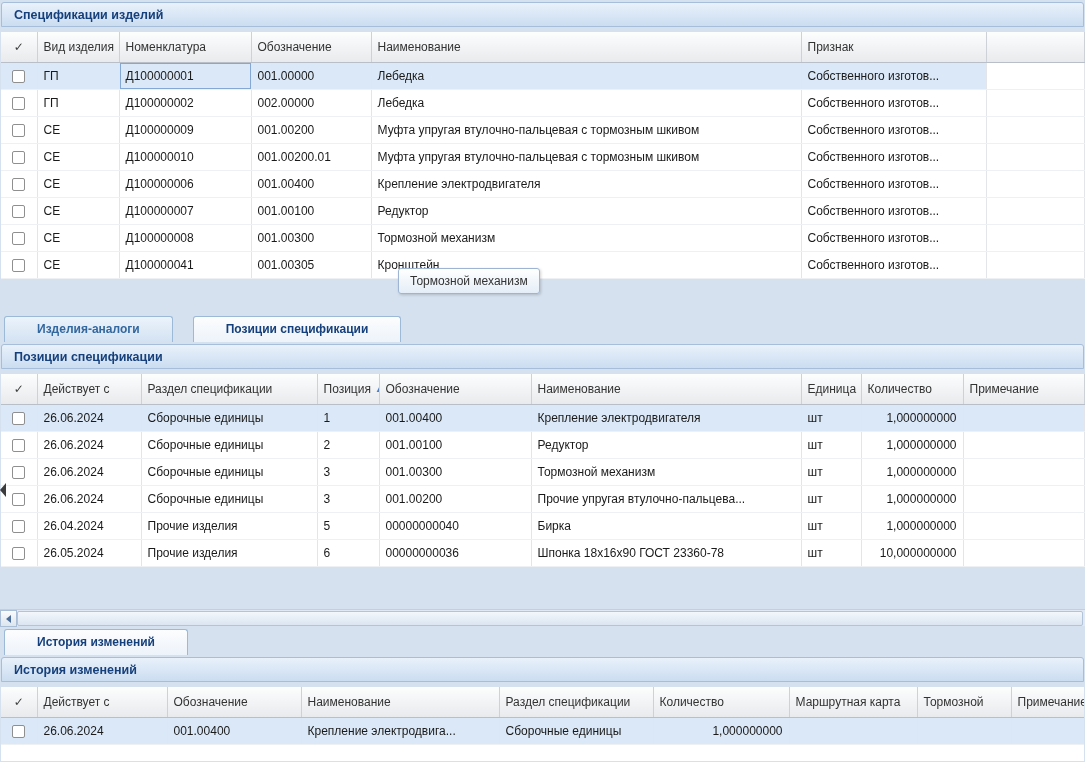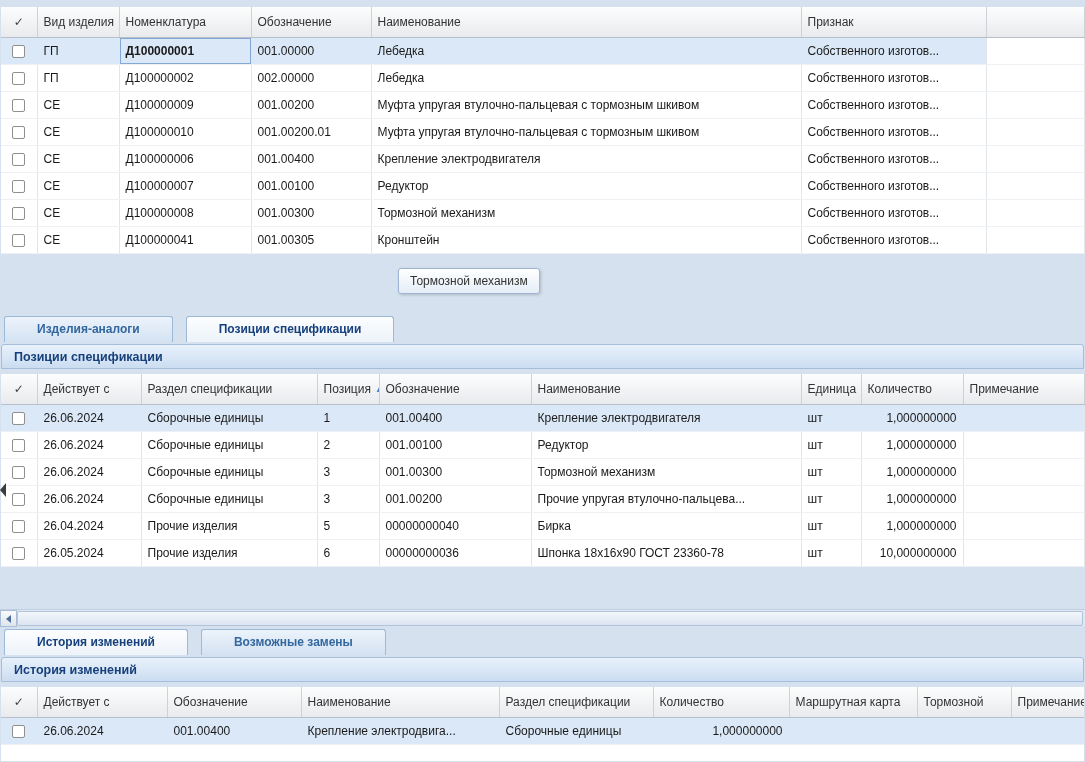--- a/index.html
+++ b/index.html
@@ -106,6 +106,9 @@
 <div class="page">
 
   <section class="sect" style="top:2px">
+    <div class="panel-header">
+      <span>Спецификации изделий</span>
+    </div>
     <div class="grid-gap"></div>
     <table class="grid">
         <colgroup>

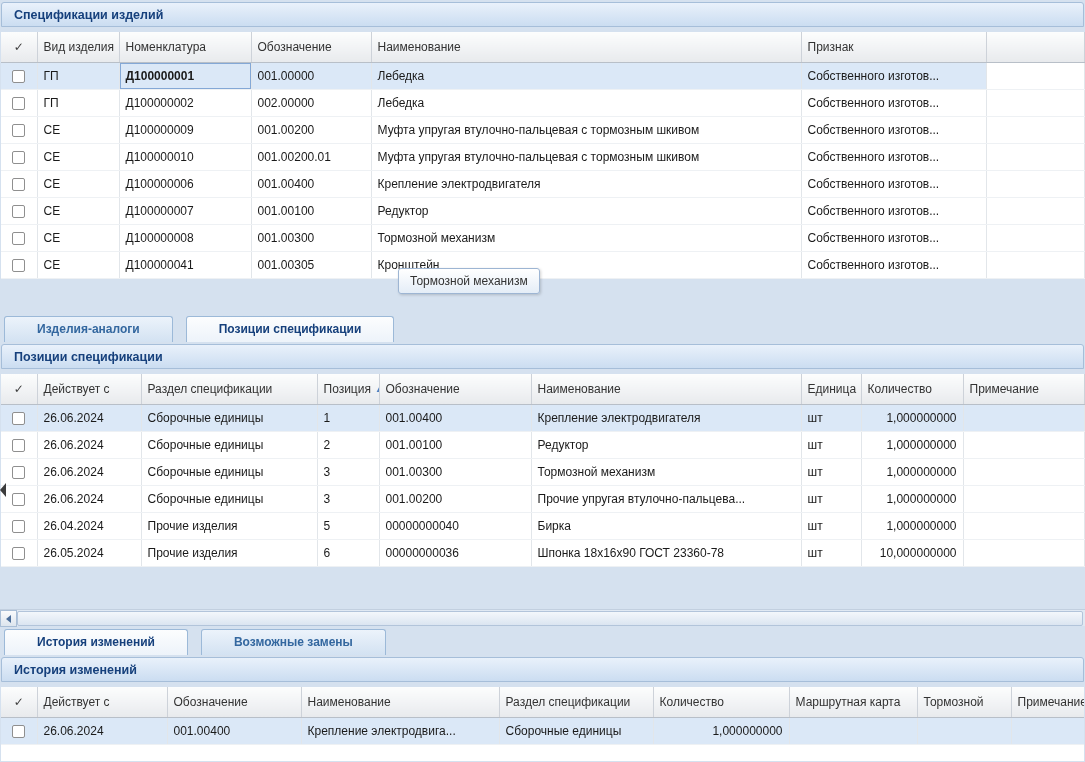--- a/index.html
+++ b/index.html
@@ -44,7 +44,7 @@
     background: #fff; border: 1px solid #8f8f8f; border-radius: 2px;
   }
   .grid tr.sel td { background: #dbe8f7; }
-  .grid td.focus { background: #cde1f6; box-shadow: inset 0 0 0 1px #84a8d6; font-weight: bold; }
+  .grid td.focus { background: #cde1f6; box-shadow: inset 0 0 0 1px #84a8d6; }
   .grid td.active { background: #c2d6ef; }
   .grid td.filler { background: #fff !important; }
   .grid .sort { color: #4f7fc0; font-size: 8px; margin-left: 4px; vertical-align: 1px; }

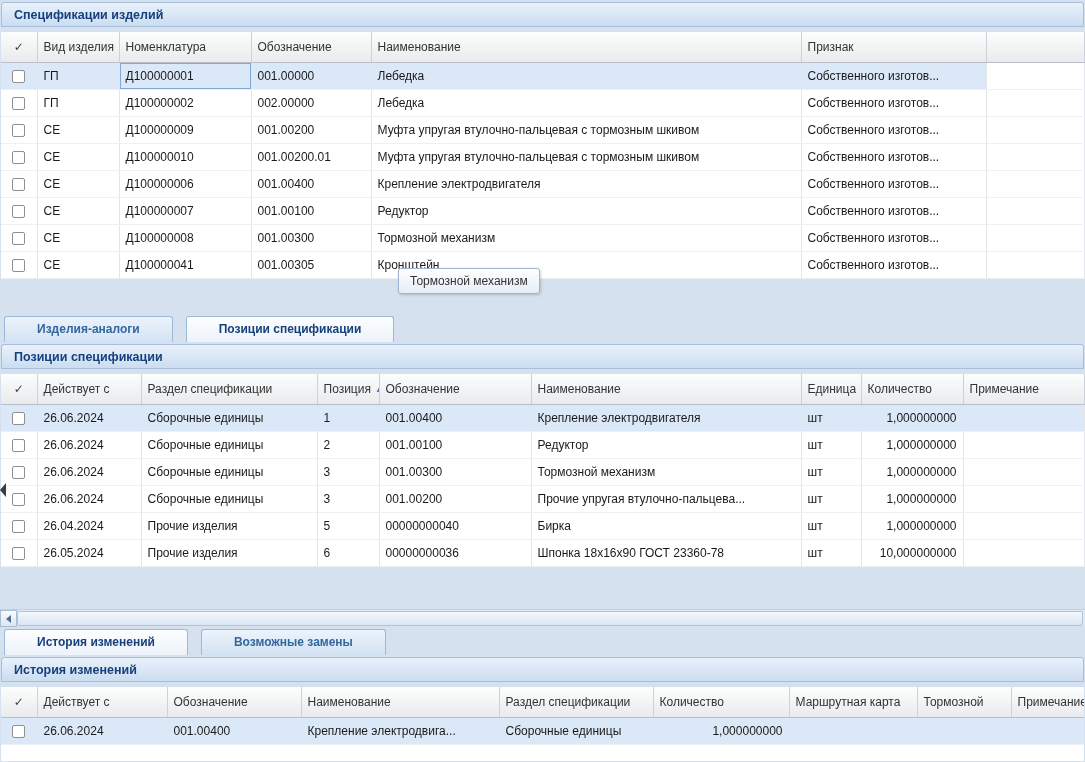--- a/index.html
+++ b/index.html
@@ -50,7 +50,7 @@
   .grid .sort { color: #4f7fc0; font-size: 8px; margin-left: 4px; vertical-align: 1px; }
   .tabbar {
     position: absolute; left: 1px; height: 27px; width: 1083px;
-    display: flex; gap: 13px; padding-left: 3px; align-items: flex-end;
+    display: flex; gap: 20px; padding-left: 3px; align-items: flex-end;
   }
   .tab {
     height: 26px; line-height: 25px; padding: 0 32px;

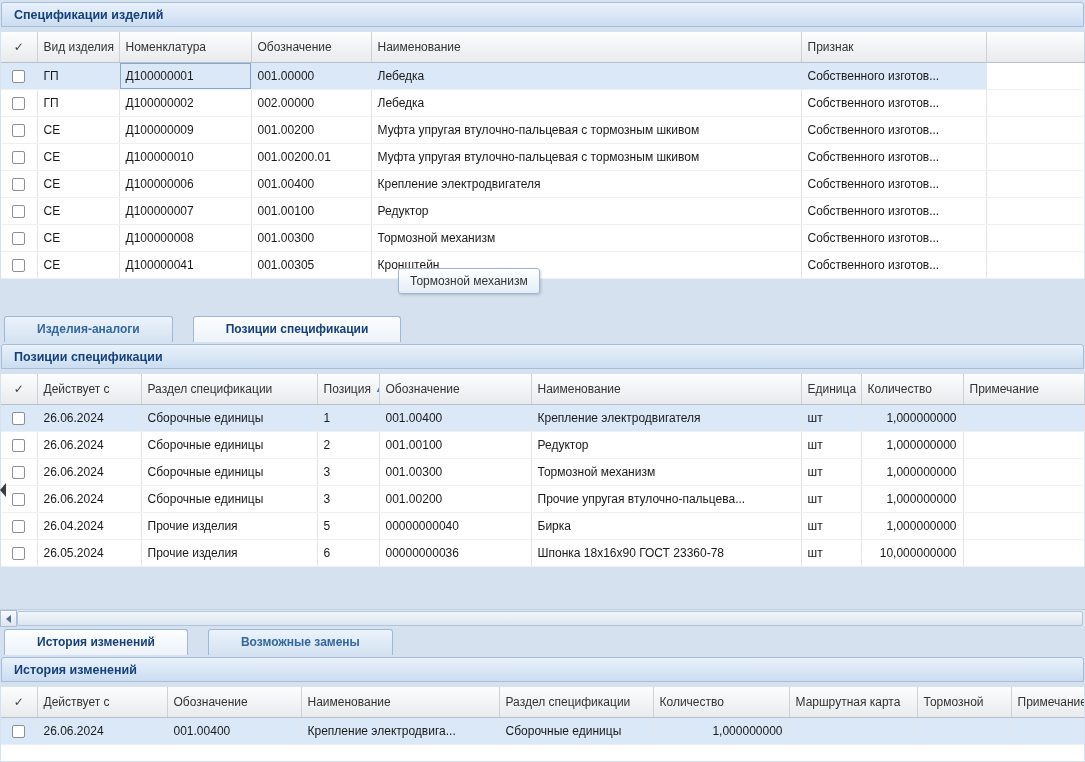--- a/index.html
+++ b/index.html
@@ -357,7 +357,6 @@
 
   <div class="tabbar" style="top:628px">
       <div class="tab active">История изменений</div>
-      <div class="tab">Возможные замены</div>
     </div>
 
   <section class="sect" style="top:657px">

